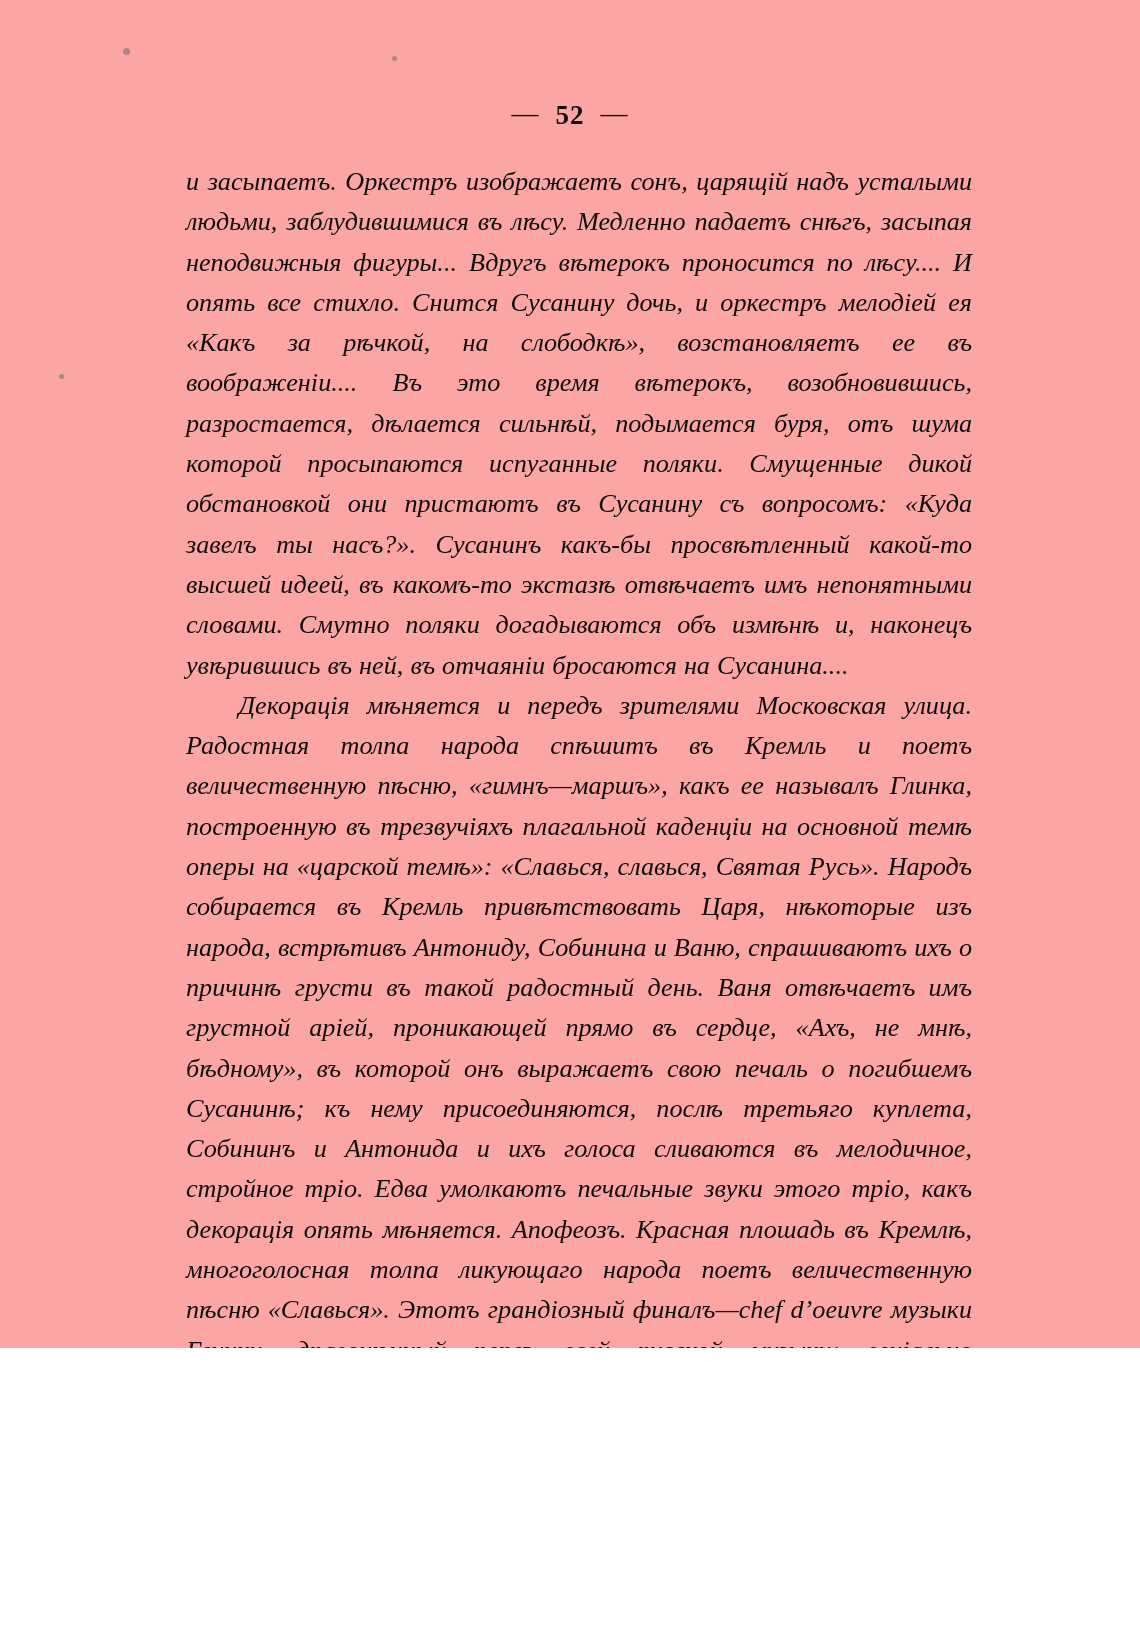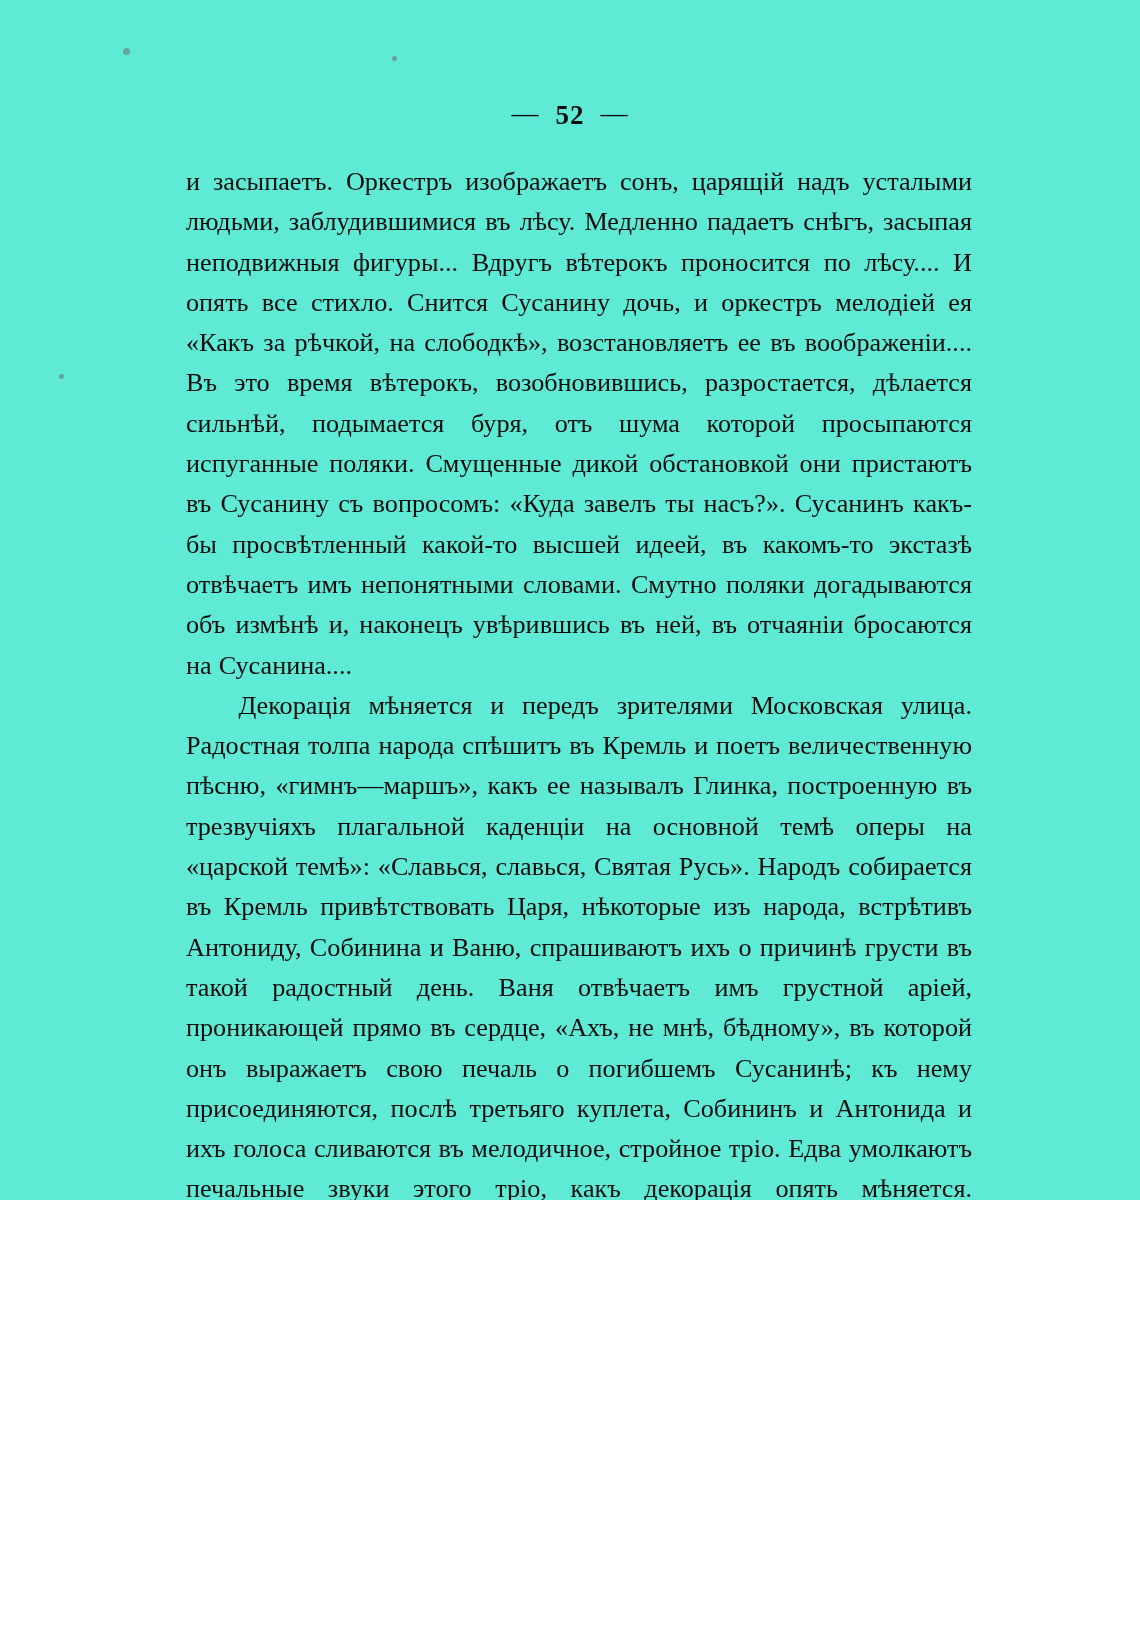--- a/index.html
+++ b/index.html
@@ -10,8 +10,8 @@
   .page {
     position: relative;
     width: 1140px;
-    height: 1200px;
-    background: #5eead4;
+    height: 1348px;
+    background: #fca5a5;
     overflow: hidden;
     font-family: "Liberation Serif", "DejaVu Serif", serif;
     color: #0d0d0d;

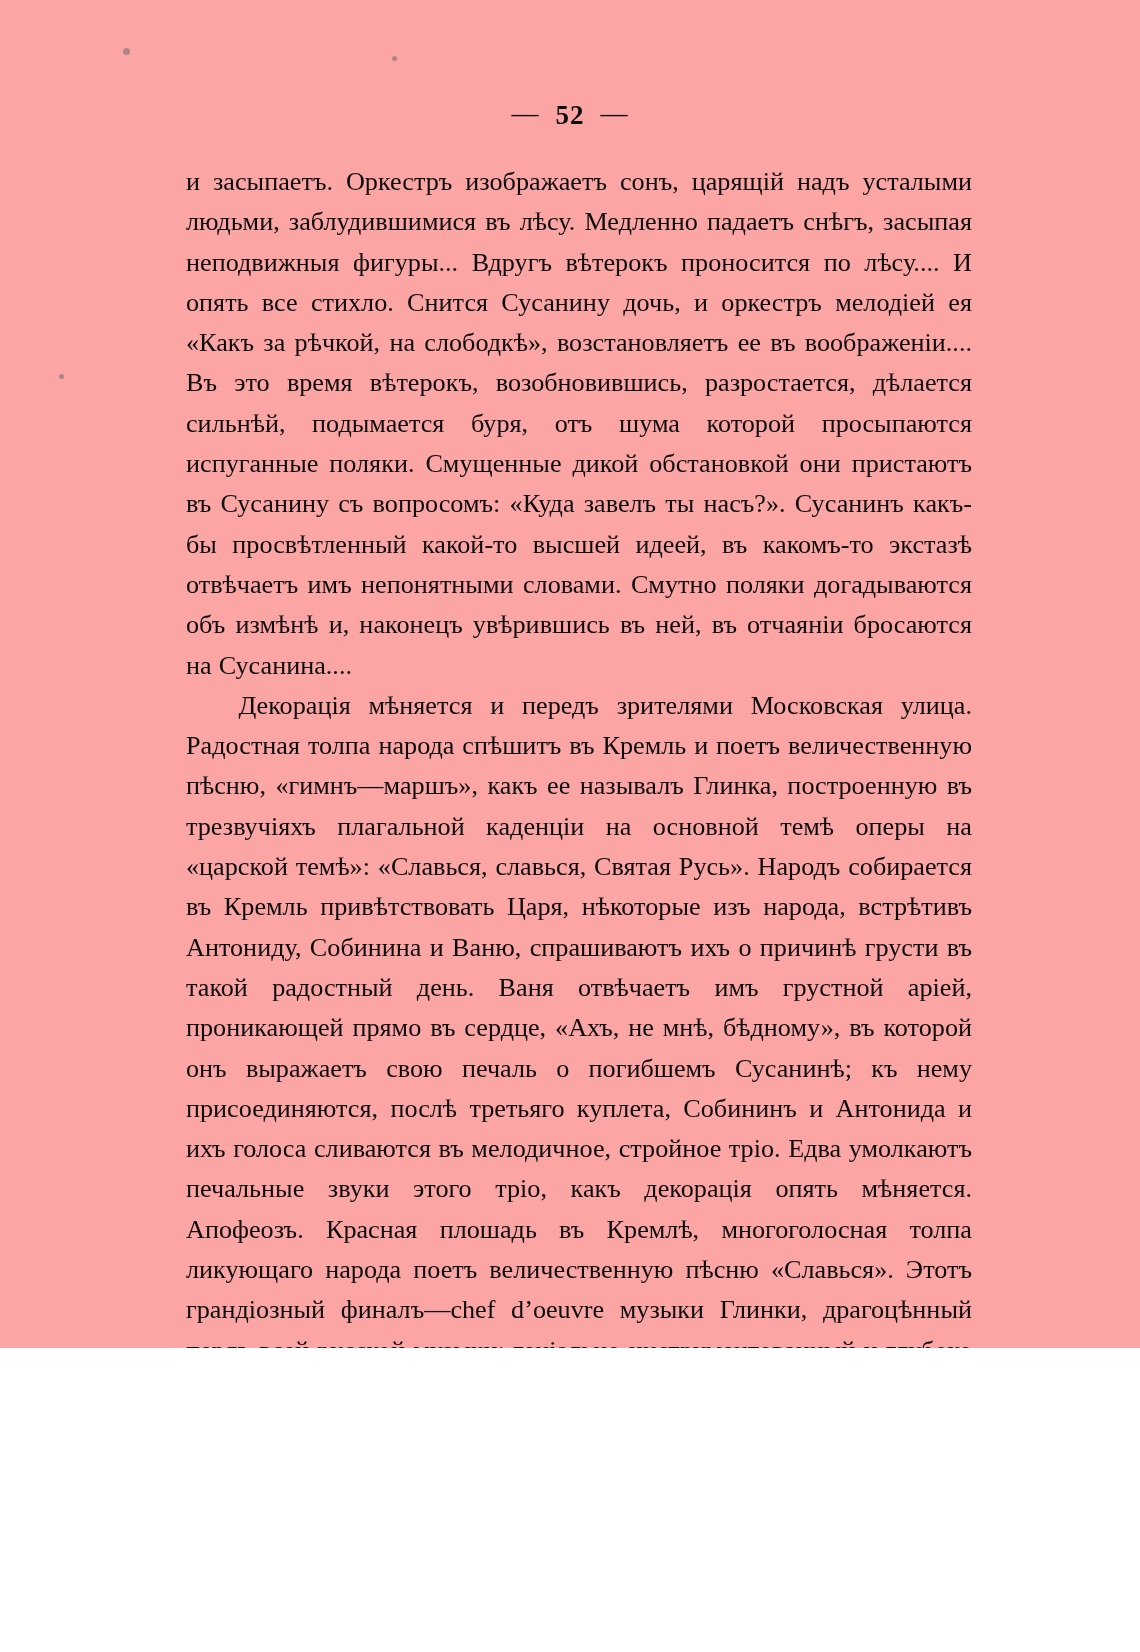--- a/index.html
+++ b/index.html
@@ -53,6 +53,7 @@
     left: 186px;
     top: 162px;
     width: 786px;
+    font-style: italic;
   }
   .para {
     margin: 0;

